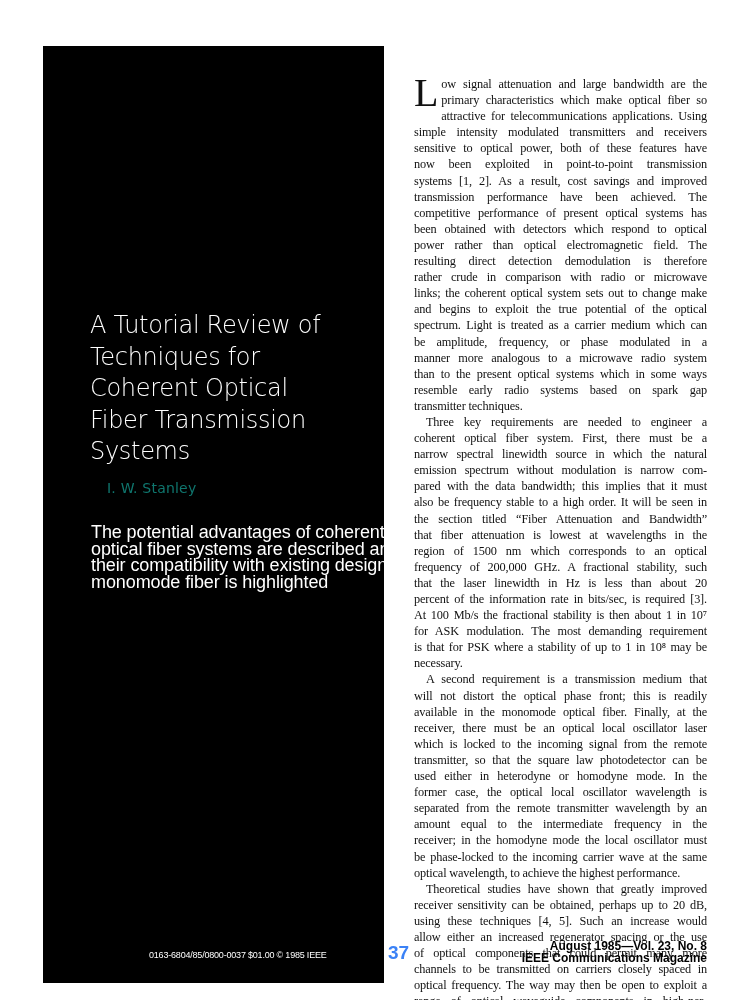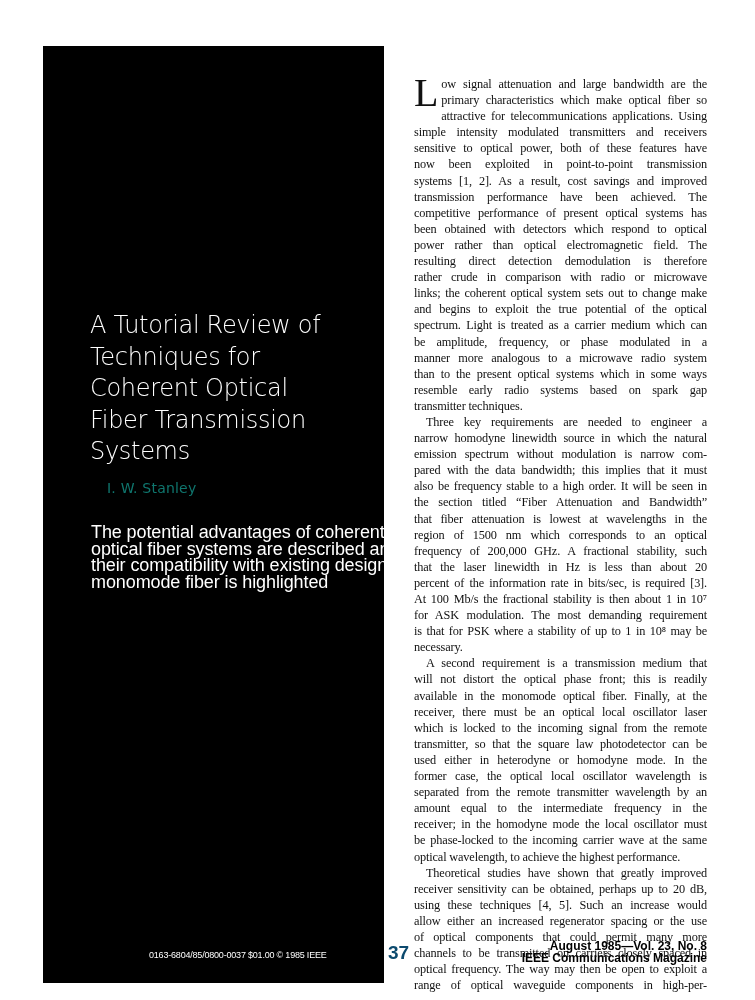--- a/index.html
+++ b/index.html
@@ -101,6 +101,7 @@
   <span class="ln">resemble early radio systems based on spark gap</span>
   <span class="ln last">transmitter techniques.</span>
   <span class="ln indent">Three key requirements are needed to engineer a</span>
+  <span class="ln">coherent optical fiber system. First, there must be a</span>
   <span class="ln">narrow homodyne linewidth source in which the natural</span>
   <span class="ln">emission spectrum without modulation is narrow com-</span>
   <span class="ln">pared with the data bandwidth; this implies that it must</span>

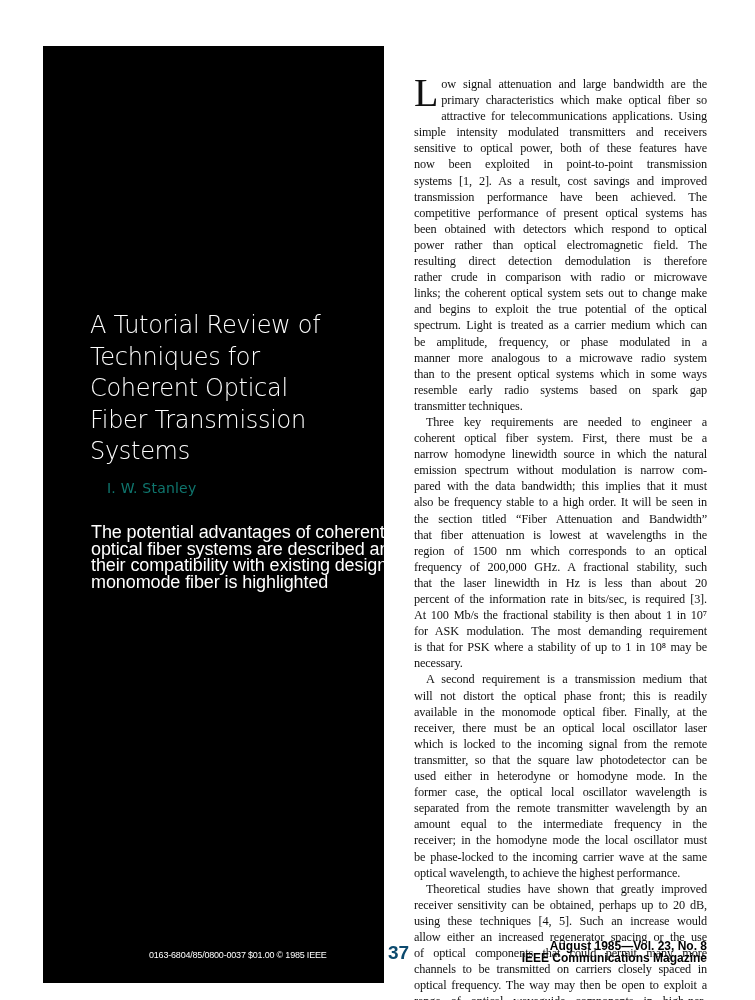--- a/index.html
+++ b/index.html
@@ -102,7 +102,7 @@
   <span class="ln last">transmitter techniques.</span>
   <span class="ln indent">Three key requirements are needed to engineer a</span>
   <span class="ln">coherent optical fiber system. First, there must be a</span>
-  <span class="ln">narrow homodyne linewidth source in which the natural</span>
+  <span class="ln">narrow spectral linewidth source in which the natural</span>
   <span class="ln">emission spectrum without modulation is narrow com-</span>
   <span class="ln">pared with the data bandwidth; this implies that it must</span>
   <span class="ln">also be frequency stable to a high order. It will be seen in</span>

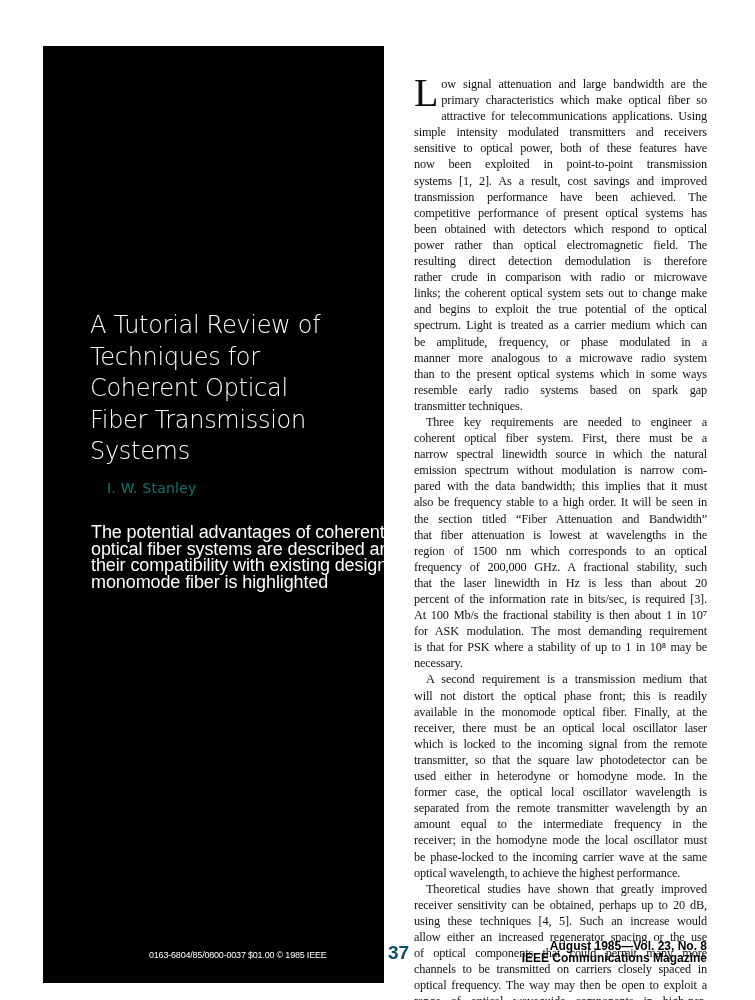--- a/index.html
+++ b/index.html
@@ -30,7 +30,7 @@
     font-family: Liberation Sans, sans-serif; font-size: 9px; letter-spacing: -0.2px; white-space: nowrap;
   }
   .pagenum {
-    position: absolute; left: 388px; top: 942px; color: #0c4a6e;
+    position: absolute; left: 388px; top: 942px; color: #3b82f6;
     font-family: "Liberation Sans", sans-serif; font-weight: bold; font-size: 19px;
   }
   .issue {

